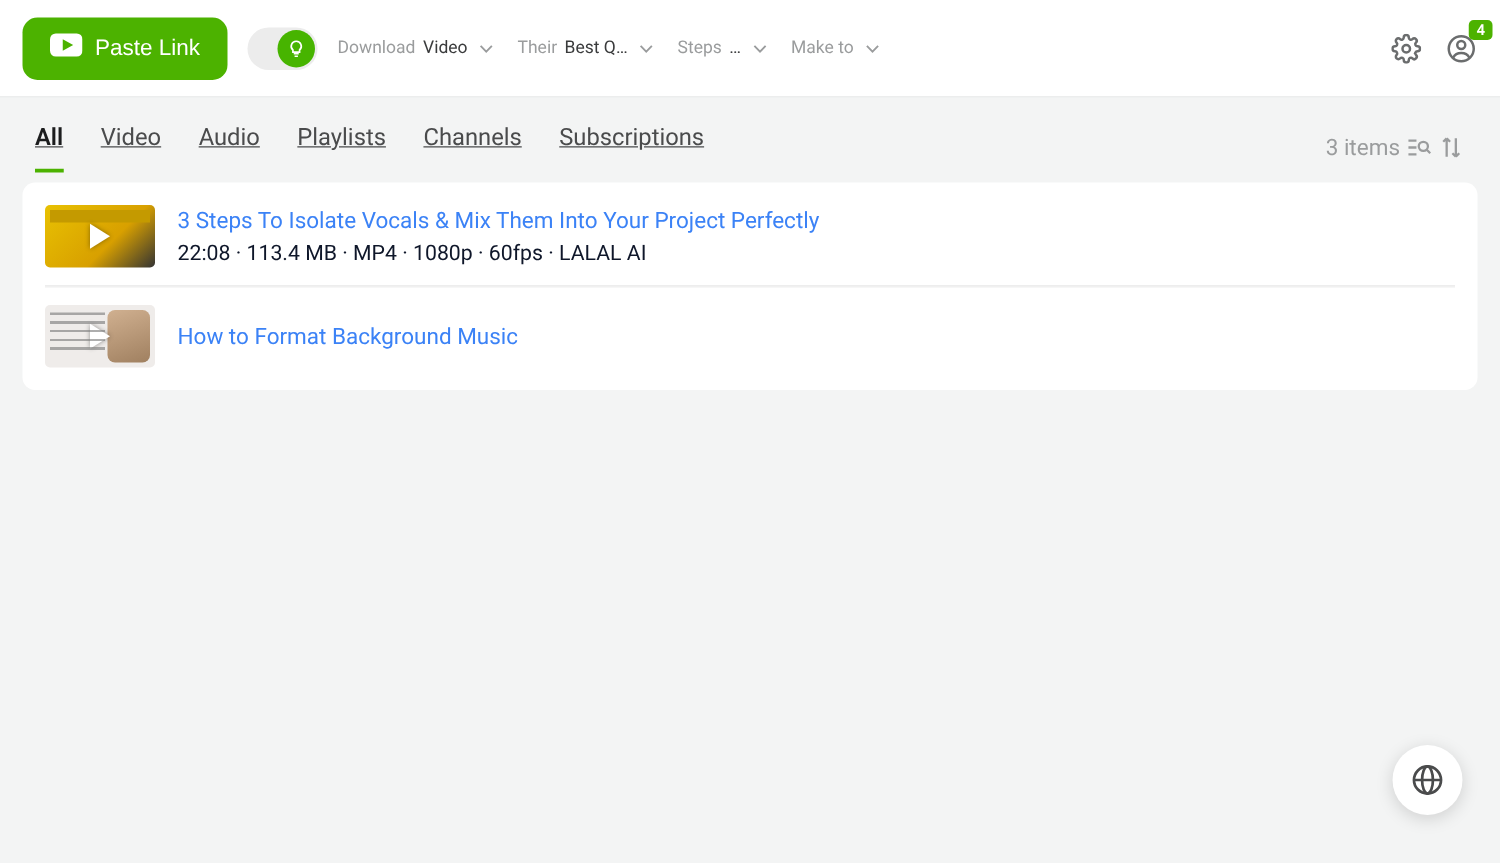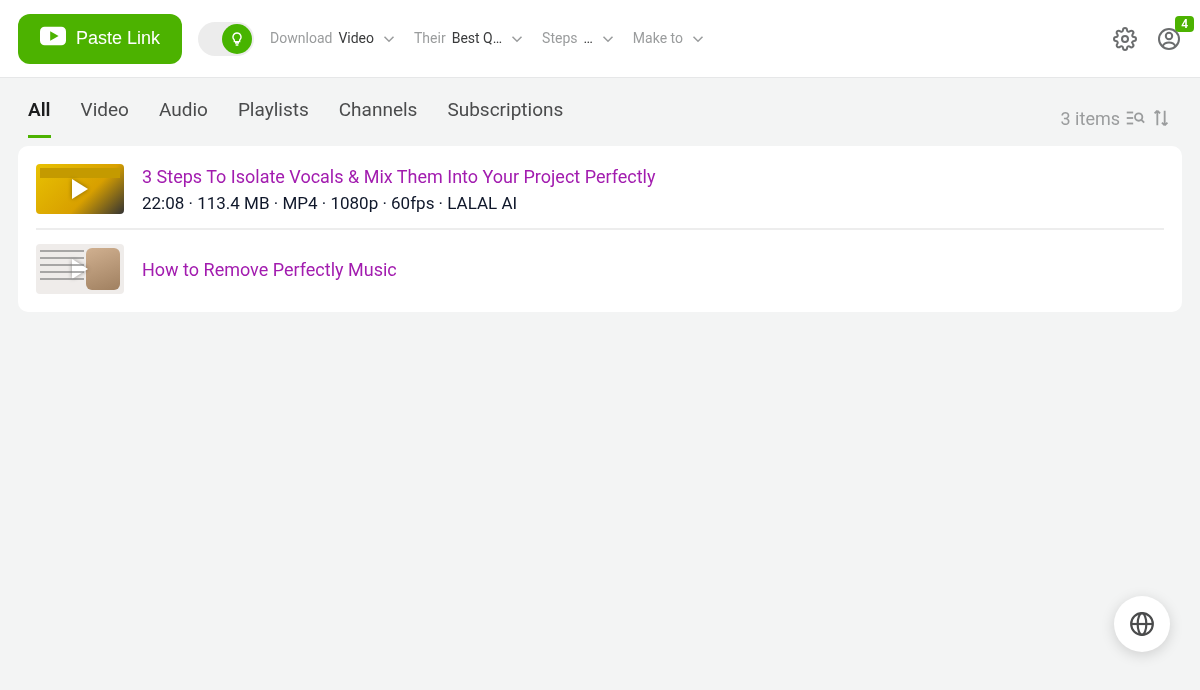--- a/index.html
+++ b/index.html
@@ -21,7 +21,7 @@
   .badge { position:absolute; top:-10px; right:-12px; background:#4cb200; color:#fff; font-size:12px; font-weight:600; border-radius:4px; padding:1px 6px; line-height:14px; }
   
   .tabs-row { display:flex; align-items:center; padding:20px 28px 0 28px; }
-  .tabs { display:flex; gap:30px; font-size:19px; color:#4a4b4c; }
+  .tabs { display:flex; gap:30px; font-size:19px; color:#4a4b4c;text-decoration:underline; }
   .tab { cursor:pointer; padding-bottom:14px; border-bottom:3px solid transparent; }
   .tab.active { color:#1c1d1e; font-weight:600; border-bottom-color:#4cb200; }
   .tabs-right { margin-left:auto; display:flex; align-items:center; gap:4px; color:#9a9c9d; font-size:18px; }

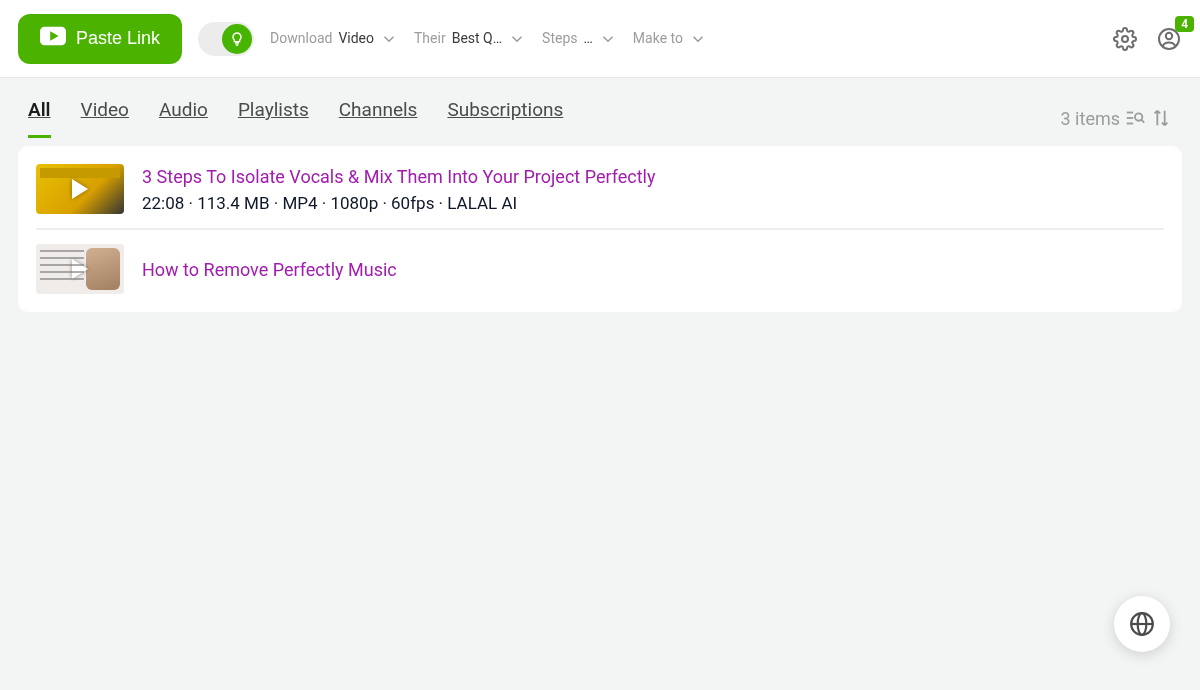--- a/index.html
+++ b/index.html
@@ -33,7 +33,7 @@
   .thumb { width:88px; height:50px; border-radius:4px; position:relative; flex-shrink:0; display:flex; align-items:center; justify-content:center; overflow:hidden; }
   .thumb .play { position:absolute; width:0; height:0; border-left:16px solid #fff; border-top:10px solid transparent; border-bottom:10px solid transparent; filter:drop-shadow(0 0 2px rgba(0,0,0,.4)); }
   .row-body { display:flex; flex-direction:column; gap:6px; min-width:0; }
-  .title { font-size:18px; color:#a21caf; white-space:nowrap; overflow:hidden; text-overflow:ellipsis; }
+  .title { font-size:18px; color:#3b82f6; white-space:nowrap; overflow:hidden; text-overflow:ellipsis; }
   .meta { font-size:17px; color:#0f172a; white-space:nowrap; }
   
   .fab { position:absolute; right:30px; bottom:38px; width:56px; height:56px; border-radius:50%; background:#fff; box-shadow:0 3px 14px rgba(0,0,0,.15); display:flex; align-items:center; justify-content:center; cursor:pointer; }

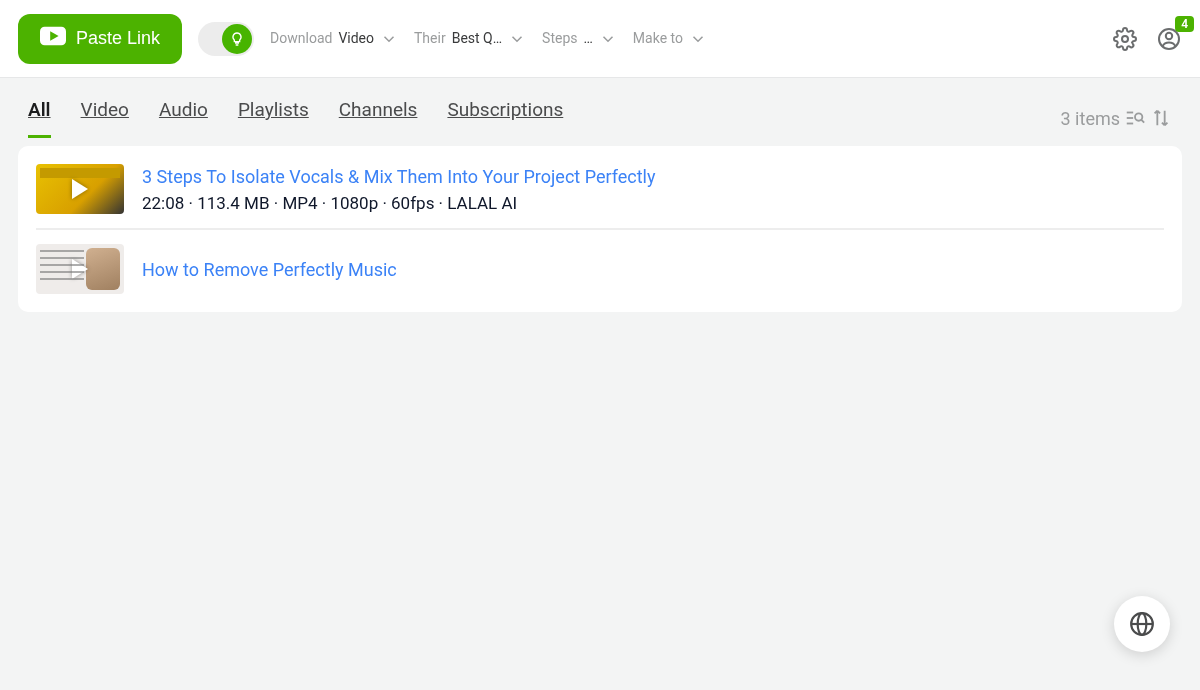--- a/index.html
+++ b/index.html
@@ -161,7 +161,7 @@
       <div class="play"></div>
     </div>
     <div class="row-body">
-      <div class="title">How to Remove Perfectly Music</div>
+      <div class="title">How to Format Background Music</div>
     </div>
     </div>
   </div>

